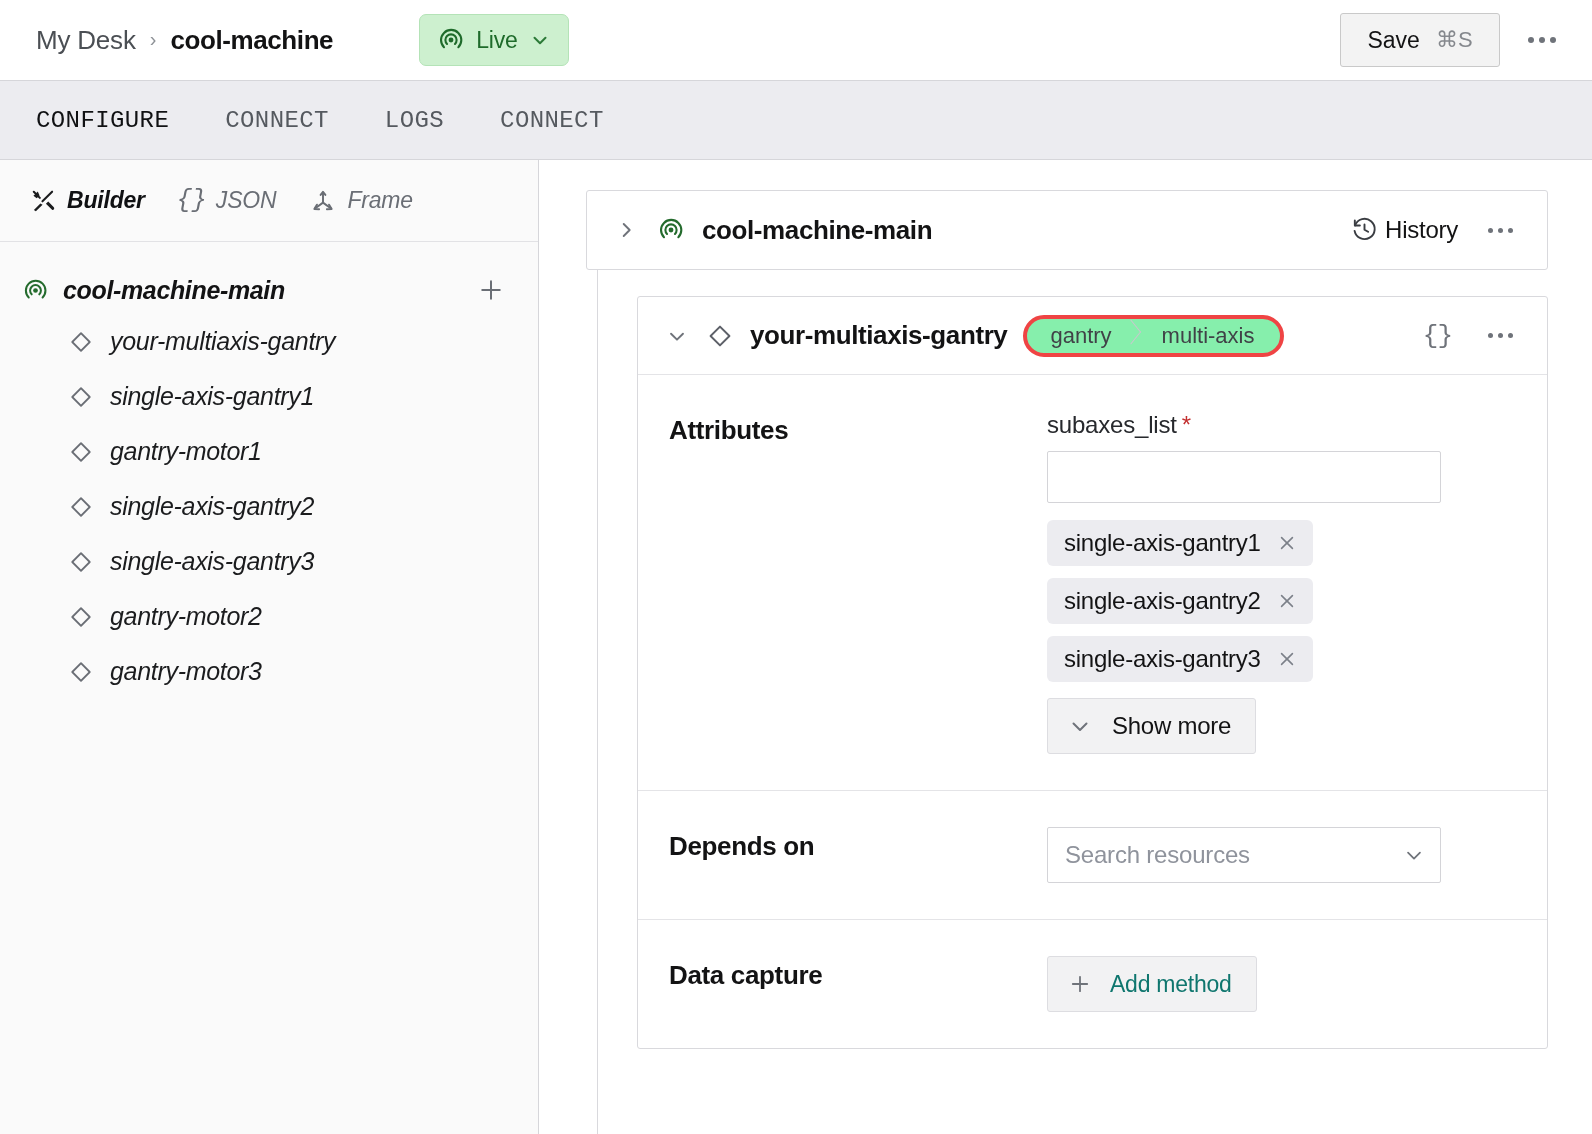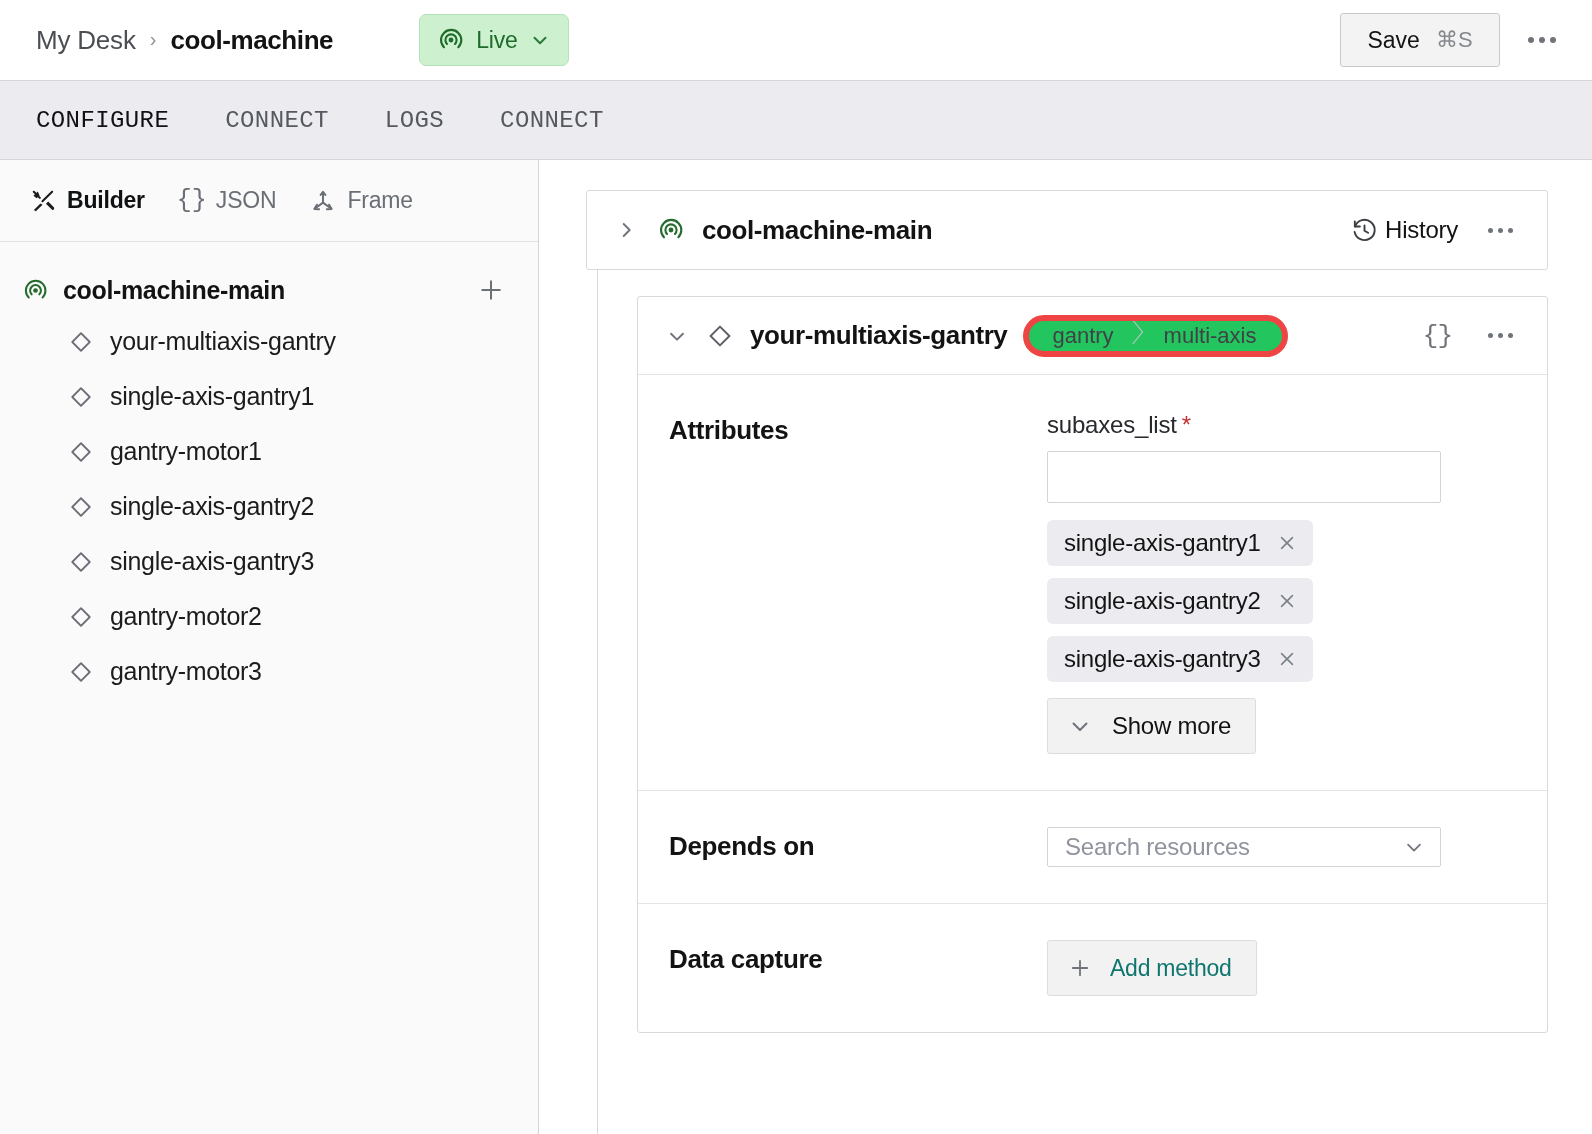--- a/index.html
+++ b/index.html
@@ -134,6 +134,7 @@
     border-right: 1px solid #d6d6da;
     display: flex;
     flex-direction: column;
+    font-style: italic;
   }
   .sidebar-modes {
     height: 82px;

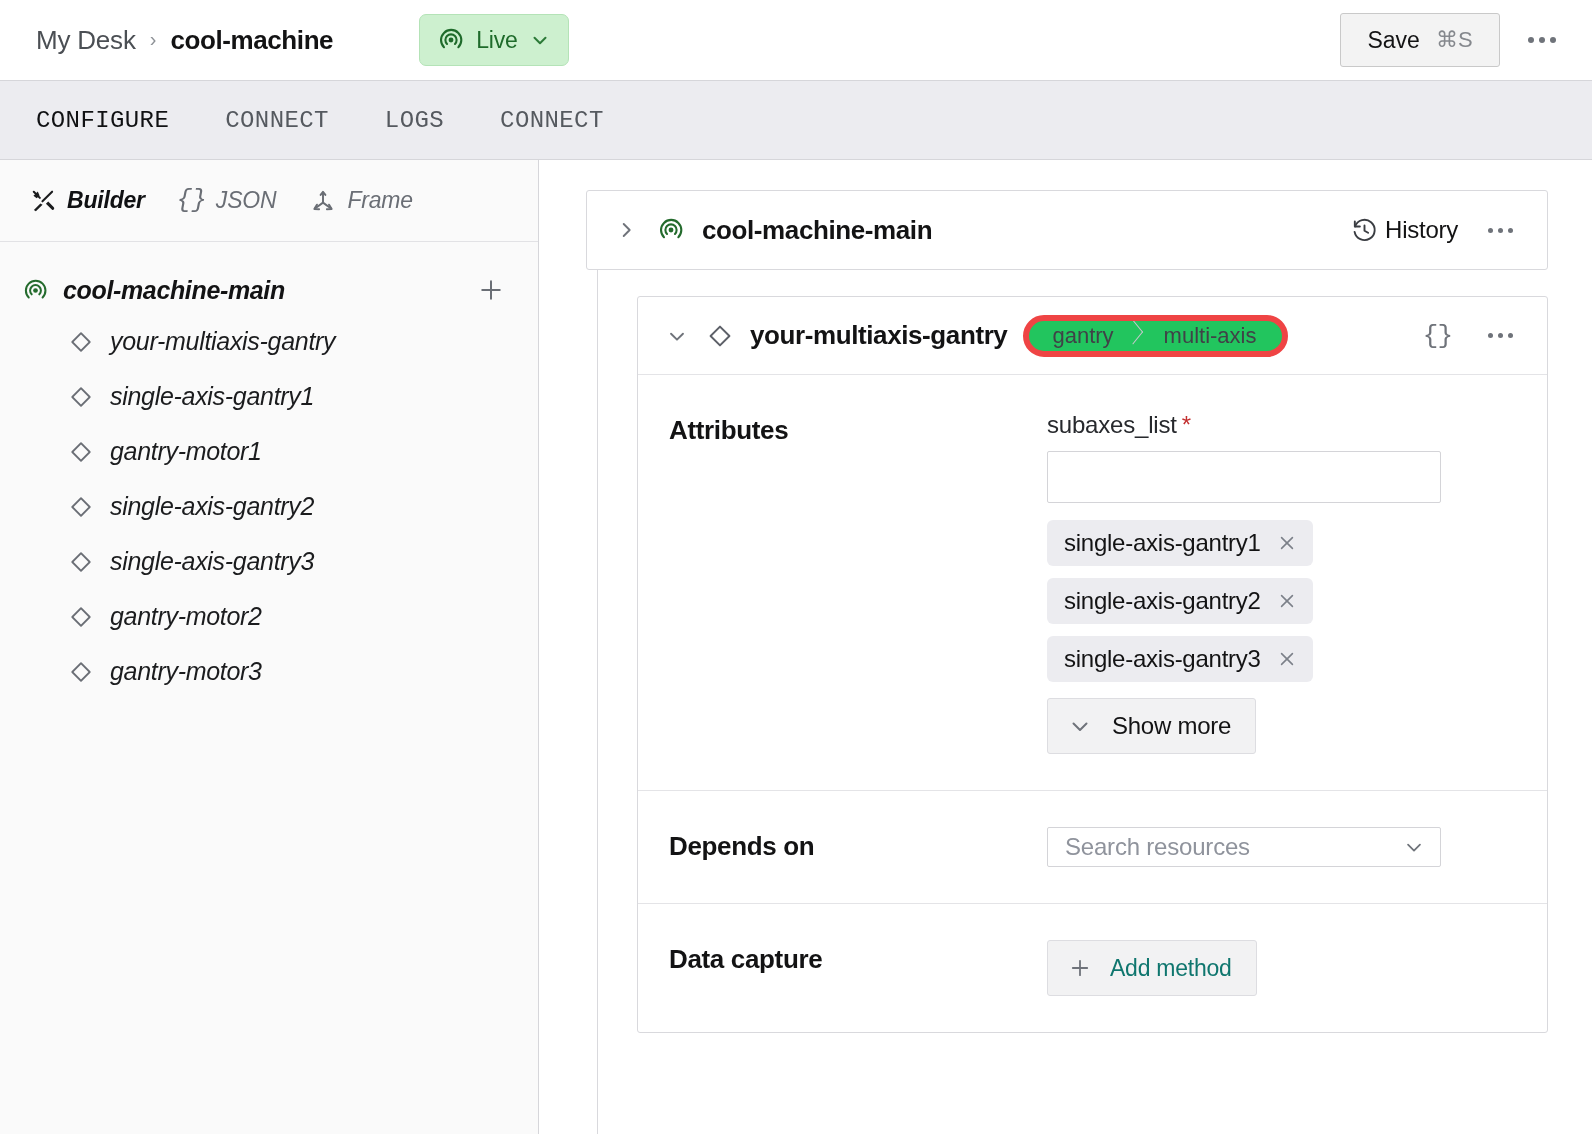--- a/index.html
+++ b/index.html
@@ -232,7 +232,7 @@
   .mc-right { margin-left: auto; display: flex; align-items: center; gap: 14px; }
   .history-btn {
     display: flex;
-    align-items: center;
+    align-items: flex-start;
     gap: 7px;
     cursor: pointer;
     padding: 6px 4px;

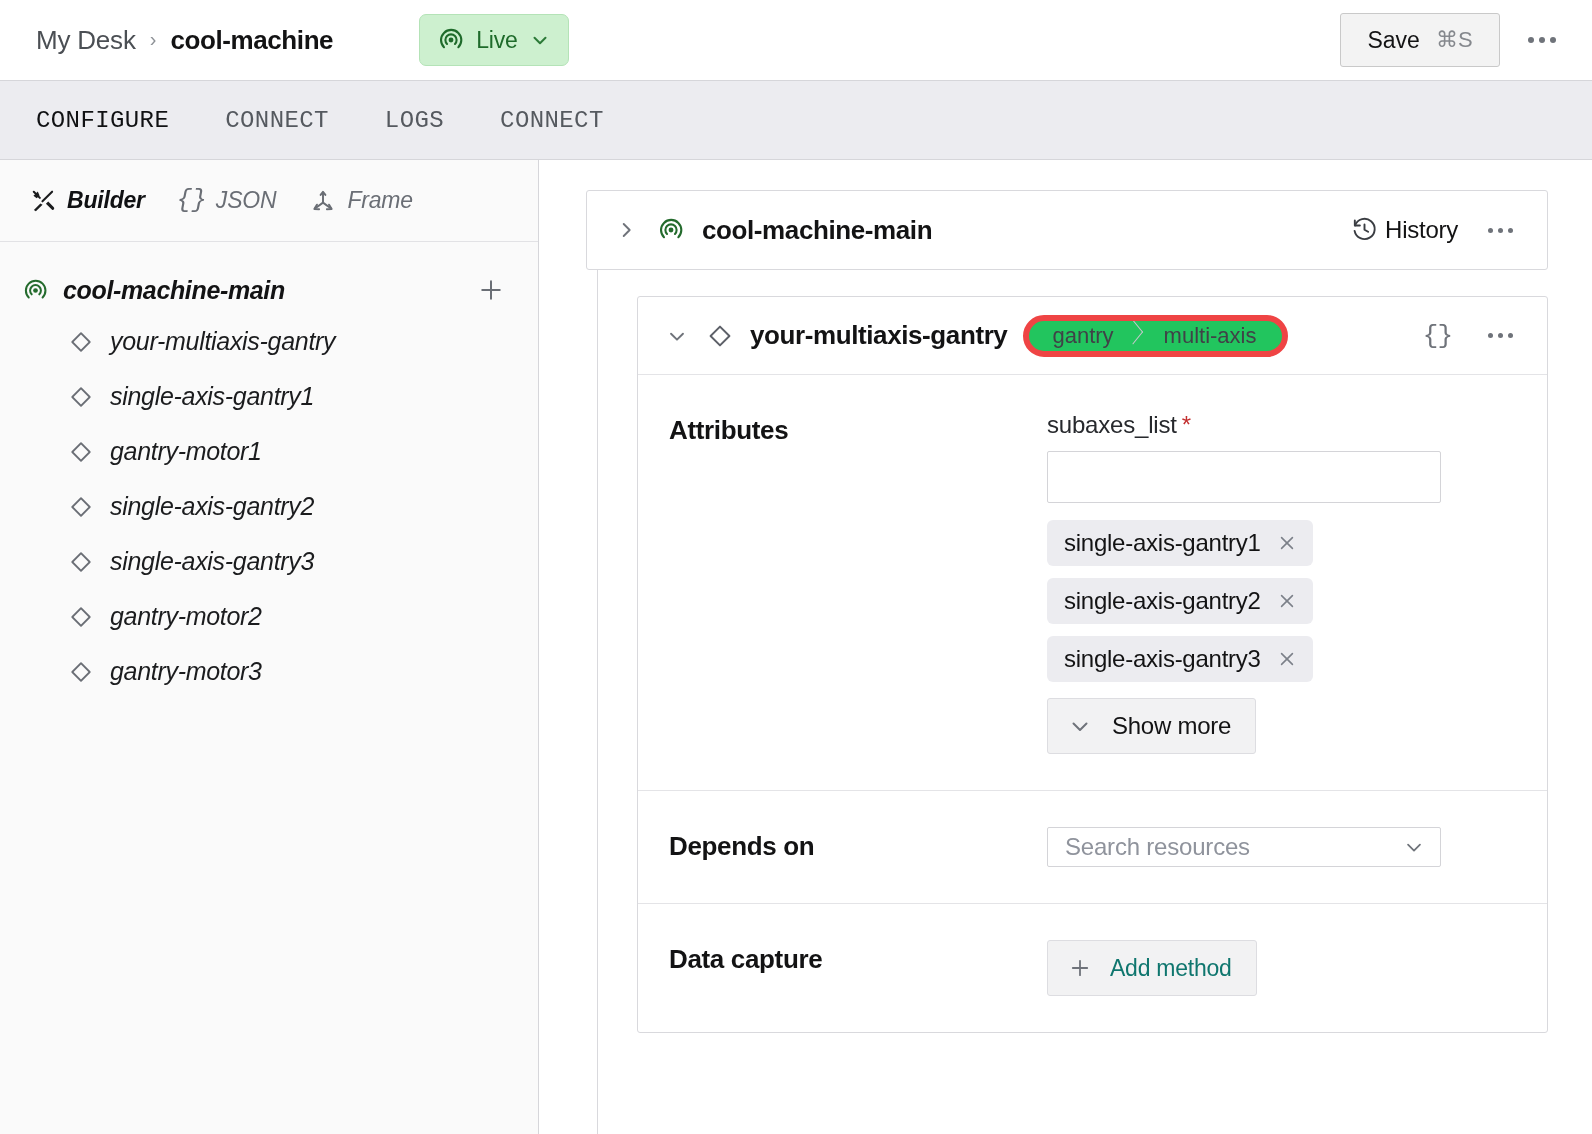--- a/index.html
+++ b/index.html
@@ -287,8 +287,8 @@
     display: flex;
     align-items: center;
     height: 42px;
-    background: #22c55e;
-    border: 6px solid #ef4444;
+    background: #86efac;
+    border: 4px solid #ef4444;
     border-radius: 21px;
     overflow: hidden;
     position: relative;

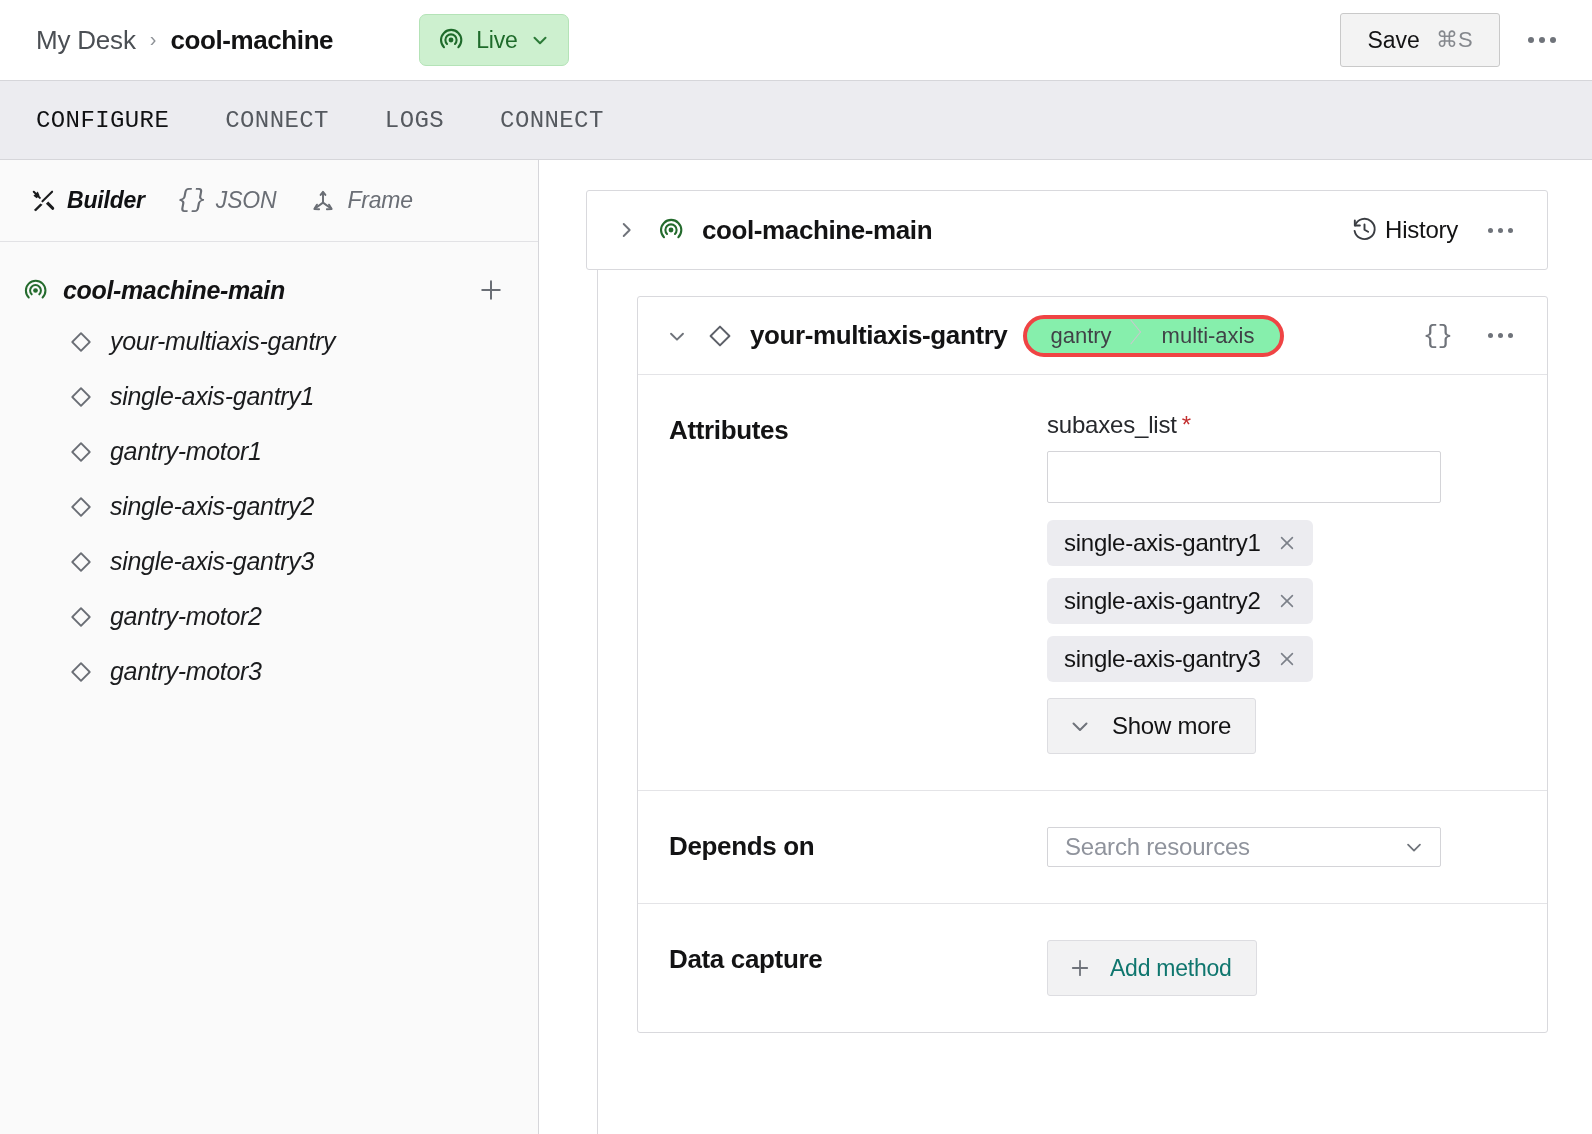--- a/index.html
+++ b/index.html
@@ -396,7 +396,7 @@
 
   .select-box {
     width: 394px;
-    height: 40px;
+    height: 56px;
     border: 1px solid #d4d4d8;
     border-radius: 2px;
     background: #fff;

